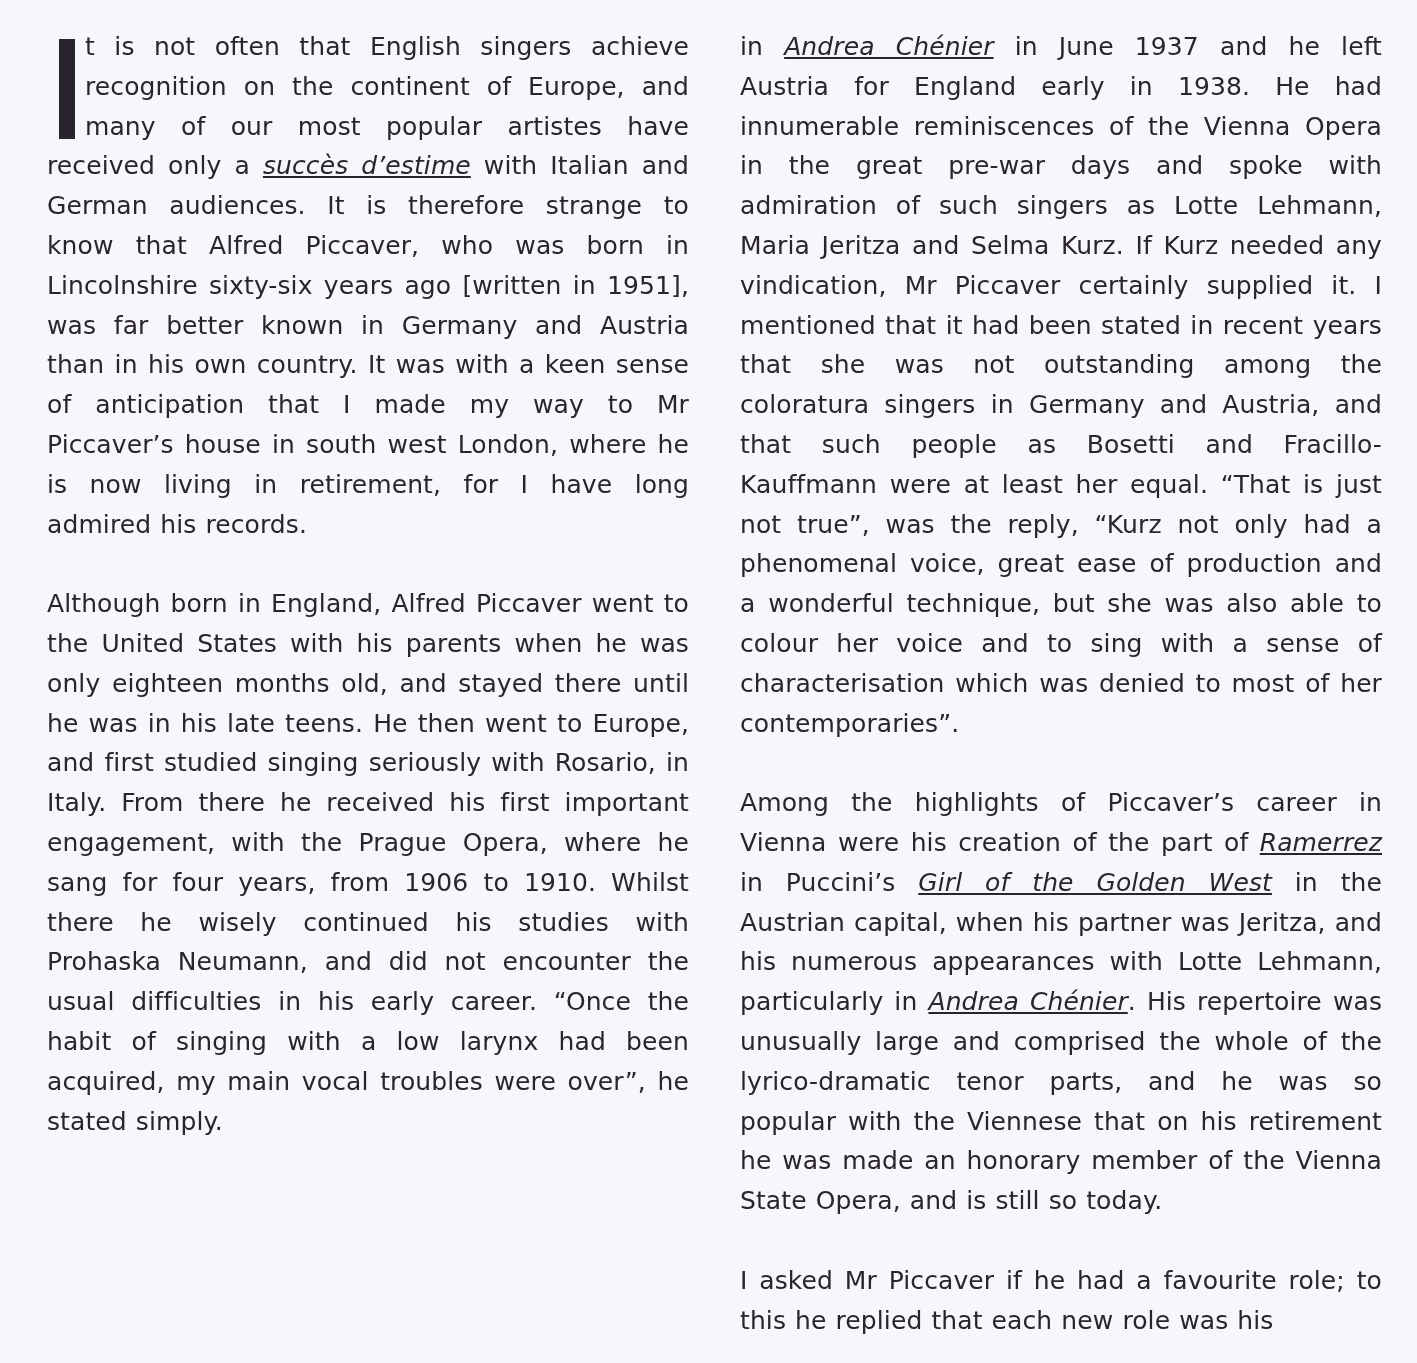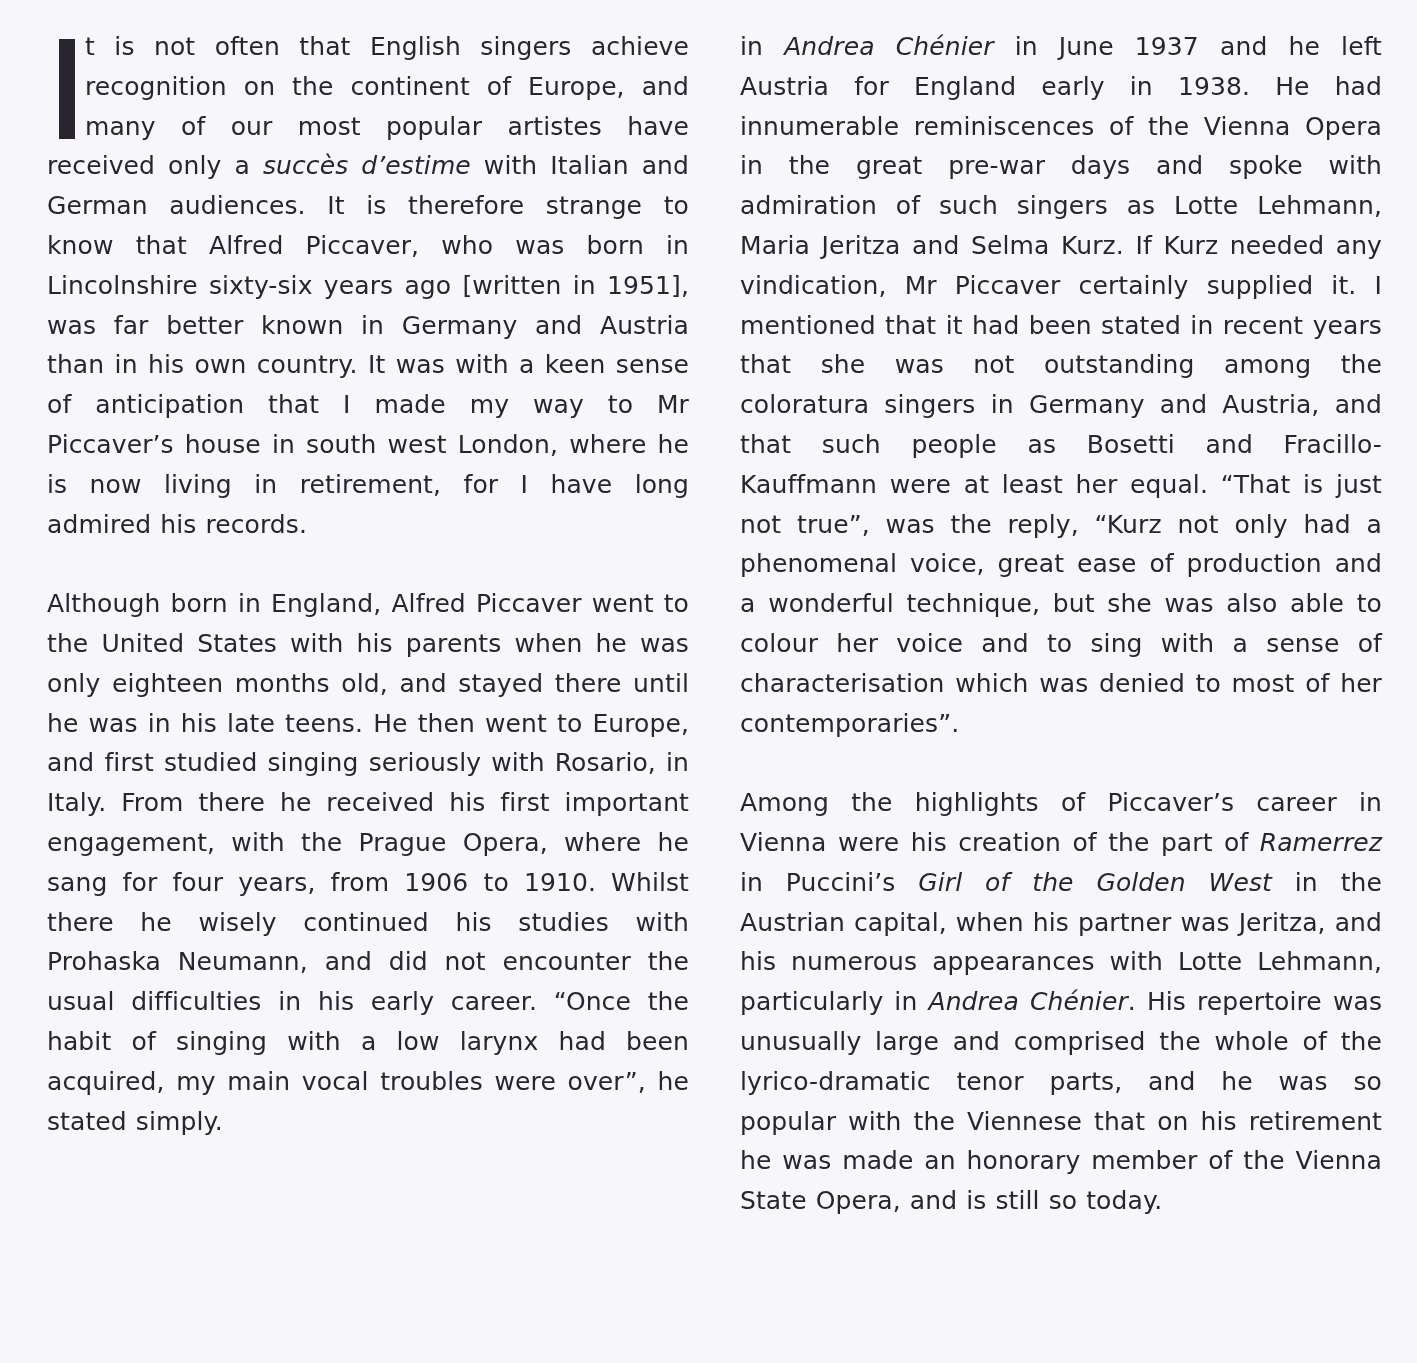--- a/index.html
+++ b/index.html
@@ -23,7 +23,7 @@
     float: left; width: 16px; height: 100px;
     background: #2a2330; margin: 12px 10px 0 12px;
   }
-  em { font-style: italic; }
+  em { font-style: italic; text-decoration: underline; }
 </style>
 </head>
 <body>

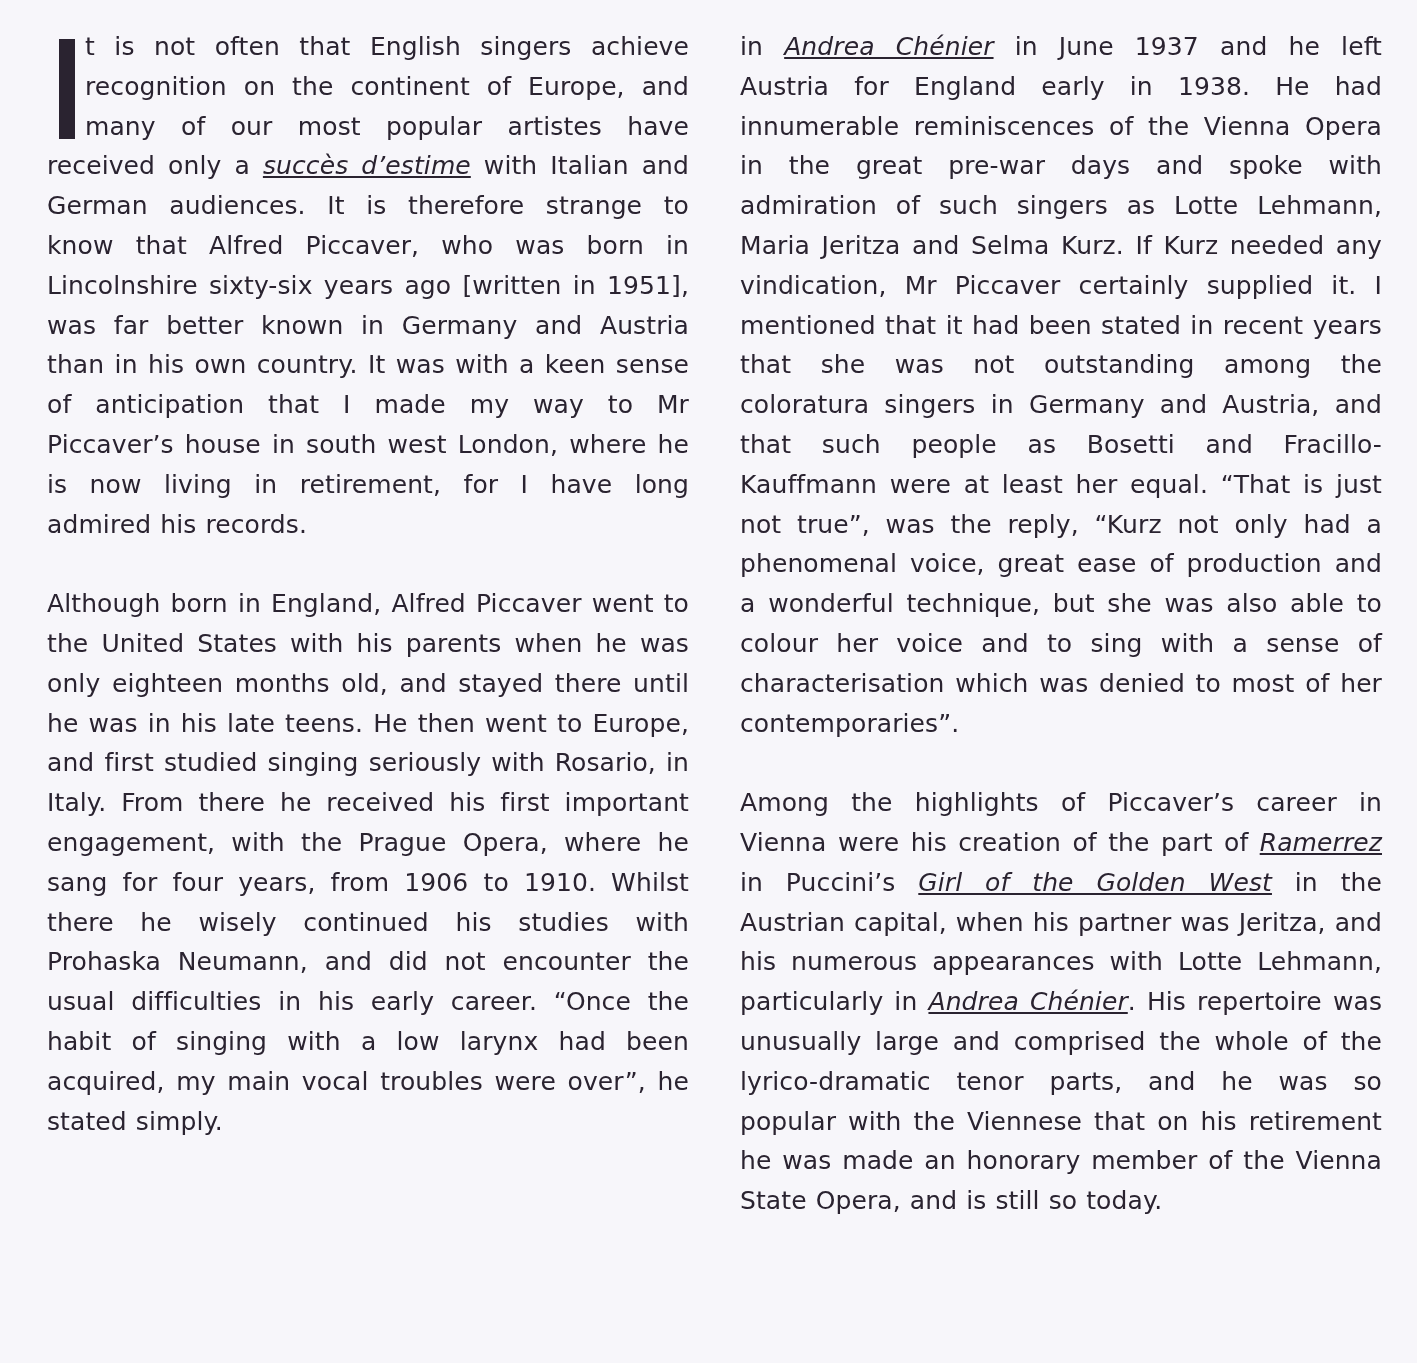--- a/index.html
+++ b/index.html
@@ -46,6 +46,9 @@
     <p class="para">
       <span>Among the highlights of Piccaver’s career in Vienna were his creation of the part of </span><em>Ramerrez</em><span> in Puccini’s </span><em>Girl of the Golden West</em><span> in the Austrian capital, when his partner was Jeritza, and his numerous appearances with Lotte Lehmann, particularly in </span><em>Andrea Chénier</em><span>. His repertoire was unusually large and comprised the whole of the lyrico-dramatic tenor parts, and he was so popular with the Viennese that on his retirement he was made an honorary member of the Vienna State Opera, and is still so today.</span>
     </p>
+    <p class="para">
+      <span>I asked Mr Piccaver if he had a favourite role; to this he replied that each new role was his</span>
+    </p>
   </div>
 </div>
 

